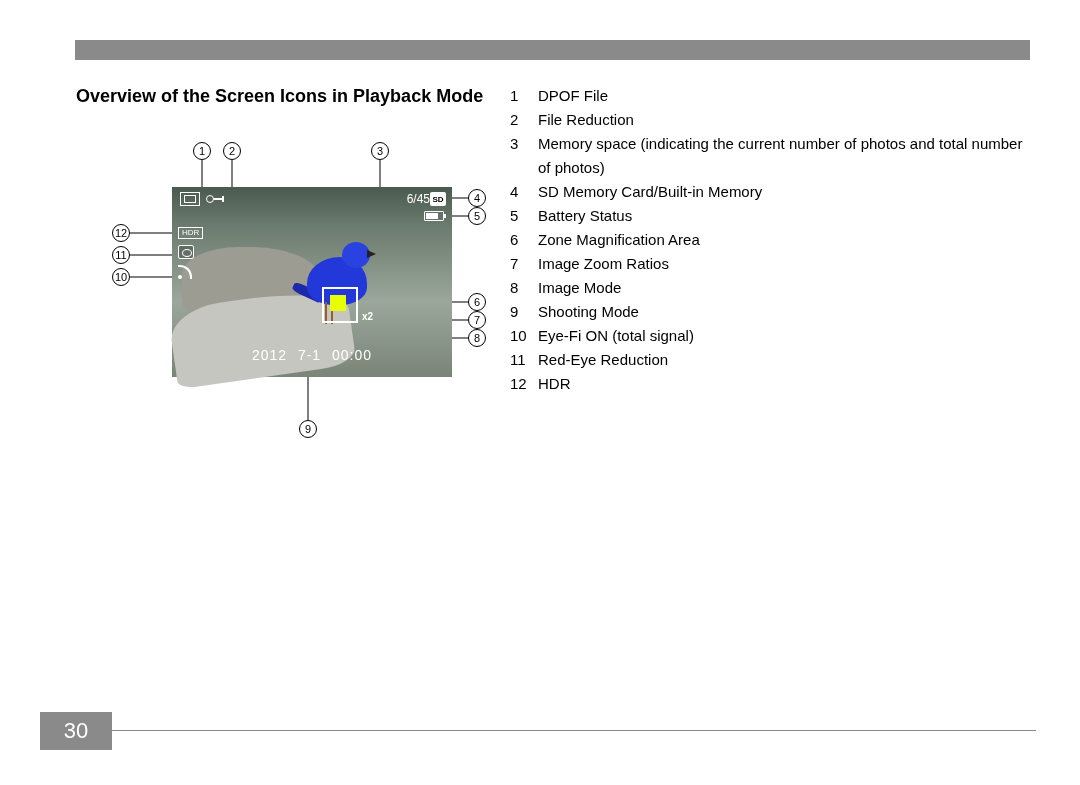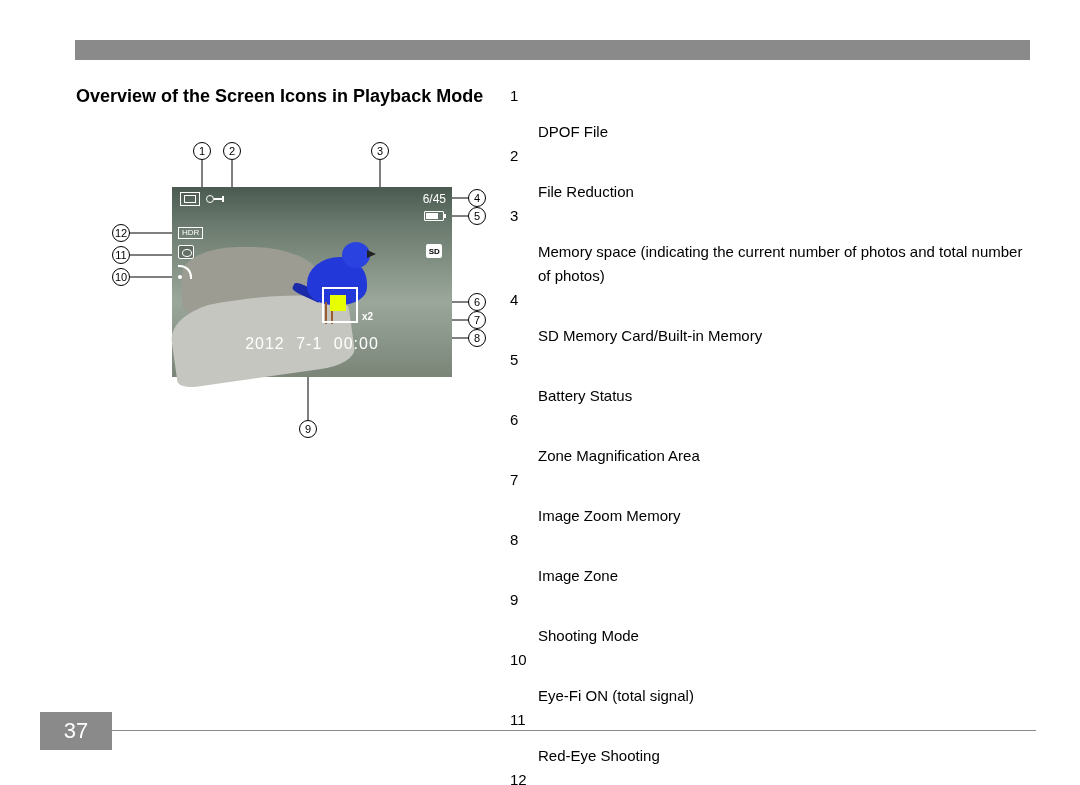--- a/index.html
+++ b/index.html
@@ -58,7 +58,7 @@
   .legend { position: absolute; left: 510px; top: 84px; width: 520px; font-size: 15px; color:#000; line-height: 24px; }
   .legend-row { display:flex; }
   .legend-num { width: 28px; flex:0 0 28px; }
-  .legend-txt { flex:1;margin-top:36px; }
+  .legend-txt { flex:1; }
 
   
   .footer-line { position:absolute; left:112px; top:730px; width:924px; height:0; border-top:1px solid #8a8a8a; }

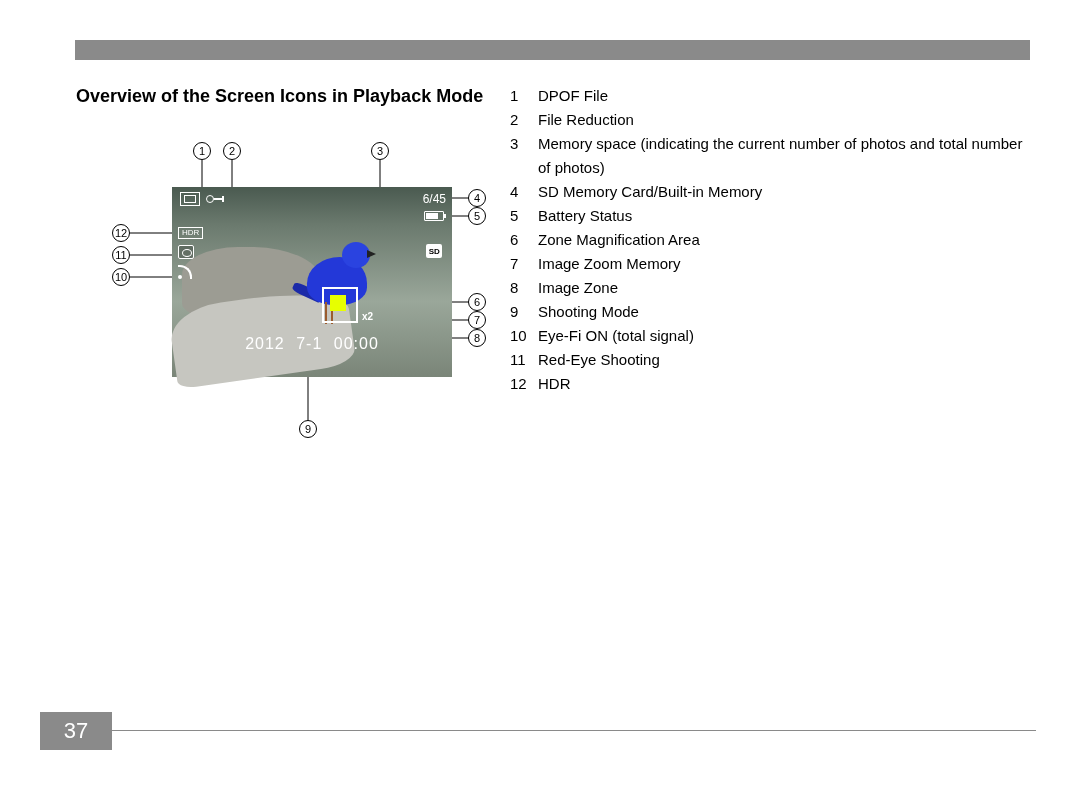--- a/index.html
+++ b/index.html
@@ -30,7 +30,7 @@
   .osd-key-bar { width:10px;height:2px;background:#fff; position:relative; }
   .osd-key-bar:after{content:"";position:absolute;right:0;top:-2px;width:2px;height:6px;background:#fff;}
 
-  .osd-top-right { position:absolute; top:5px; right:6px; display:flex; align-items:center; gap:6px; color:#fff; font-size:12px;flex-direction:column; }
+  .osd-top-right { position:absolute; top:5px; right:6px; display:flex; align-items:center; color:#fff; font-size:12px; }
   .osd-sd { width:16px; height:14px; background:#fff; color:#000; font-size:8px; font-weight:bold; display:flex; align-items:center; justify-content:center; border-radius:2px 2px 2px 2px; position:relative;margin-top:32px; }
   .osd-battery { position:absolute; top:24px; right:8px; width:20px; height:10px; border:1px solid #fff; border-radius:1px; }
   .osd-battery:before { content:""; position:absolute; right:-3px; top:2px; width:2px; height:4px; background:#fff; }

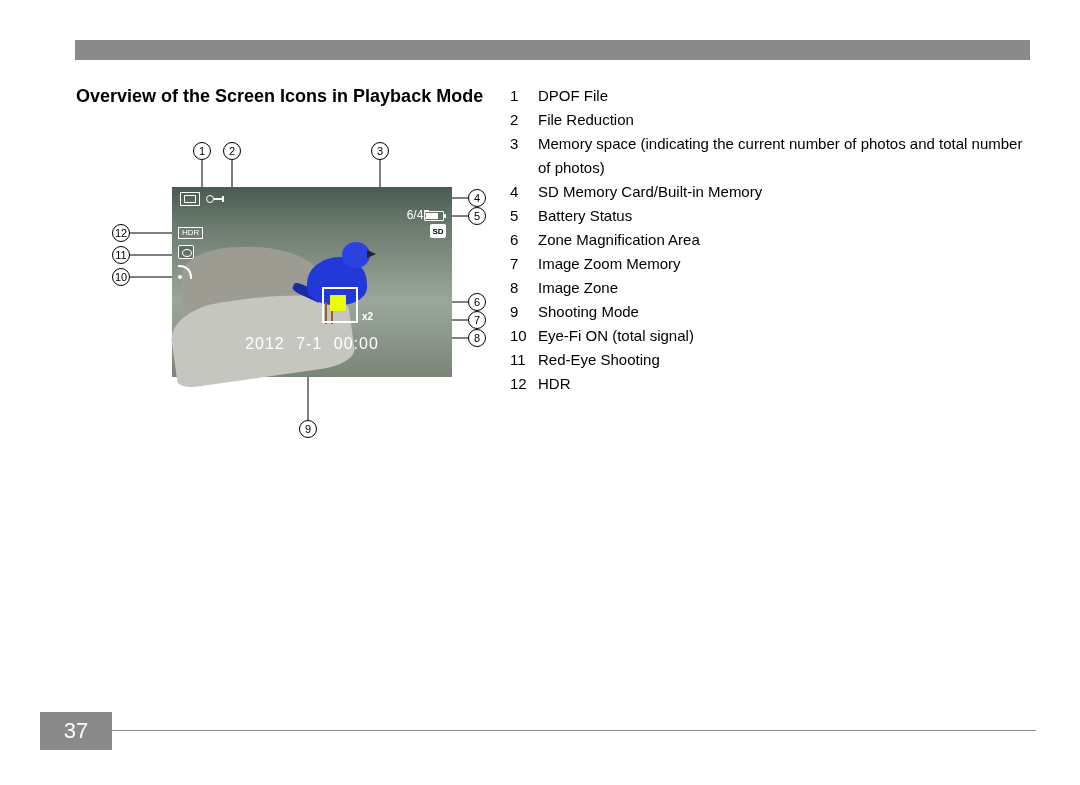--- a/index.html
+++ b/index.html
@@ -31,7 +31,7 @@
   .osd-key-bar:after{content:"";position:absolute;right:0;top:-2px;width:2px;height:6px;background:#fff;}
 
   .osd-top-right { position:absolute; top:5px; right:6px; display:flex; align-items:center; color:#fff; font-size:12px; }
-  .osd-sd { width:16px; height:14px; background:#fff; color:#000; font-size:8px; font-weight:bold; display:flex; align-items:center; justify-content:center; border-radius:2px 2px 2px 2px; position:relative;margin-top:32px; }
+  .osd-sd { width:16px; height:14px; background:#fff; color:#000; font-size:8px; font-weight:bold; display:flex; align-items:center; justify-content:center; border-radius:2px 2px 2px 2px; position:relative; }
   .osd-battery { position:absolute; top:24px; right:8px; width:20px; height:10px; border:1px solid #fff; border-radius:1px; }
   .osd-battery:before { content:""; position:absolute; right:-3px; top:2px; width:2px; height:4px; background:#fff; }
   .osd-battery:after { content:""; position:absolute; left:1px; top:1px; width:12px; height:6px; background:#fff; }

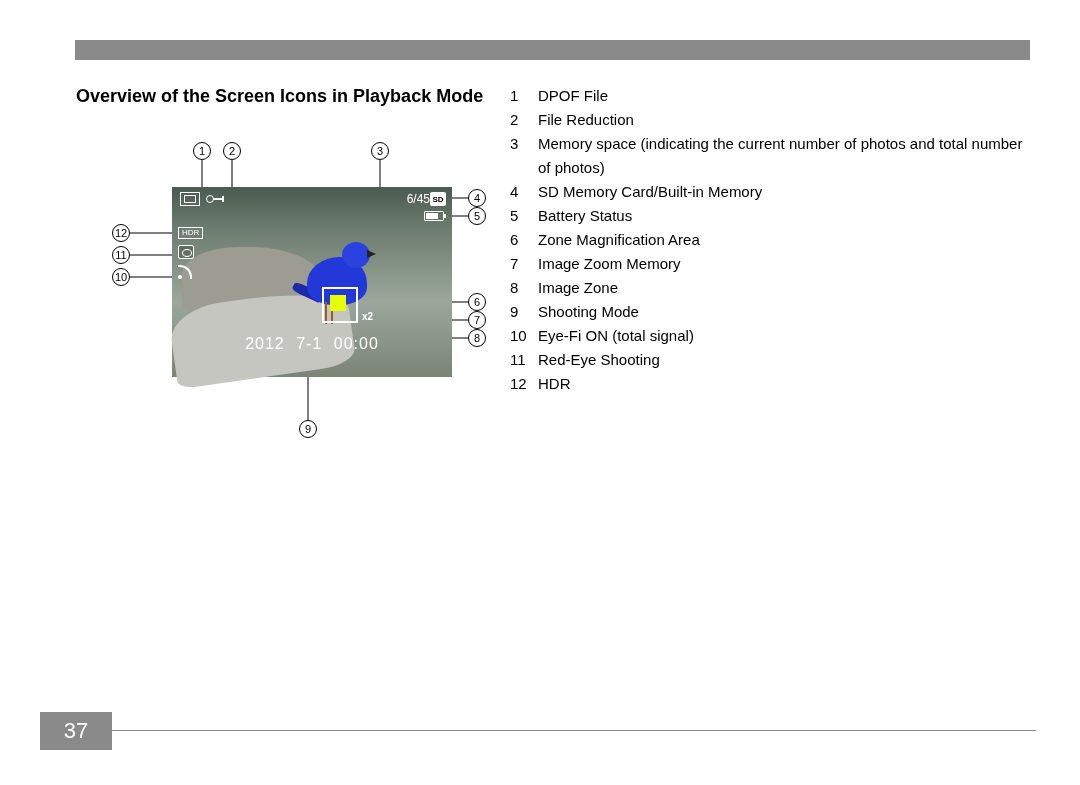--- a/index.html
+++ b/index.html
@@ -171,7 +171,7 @@
       </div>
     <div class="legend-row">
         <span class="legend-num">7</span>
-        <span class="legend-txt">Image Zoom Memory</span>
+        <span class="legend-txt">Image Zoom Ratios</span>
       </div>
     <div class="legend-row">
         <span class="legend-num">8</span>

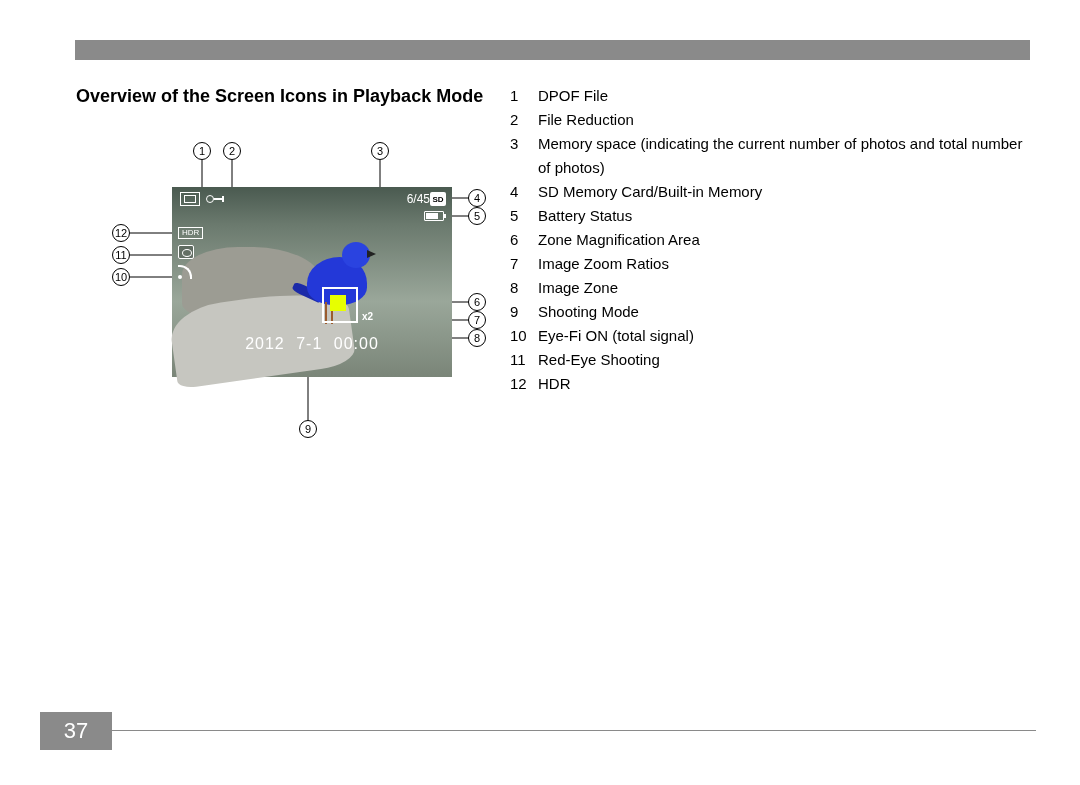--- a/index.html
+++ b/index.html
@@ -175,7 +175,7 @@
       </div>
     <div class="legend-row">
         <span class="legend-num">8</span>
-        <span class="legend-txt">Image Zone</span>
+        <span class="legend-txt">Image Mode</span>
       </div>
     <div class="legend-row">
         <span class="legend-num">9</span>

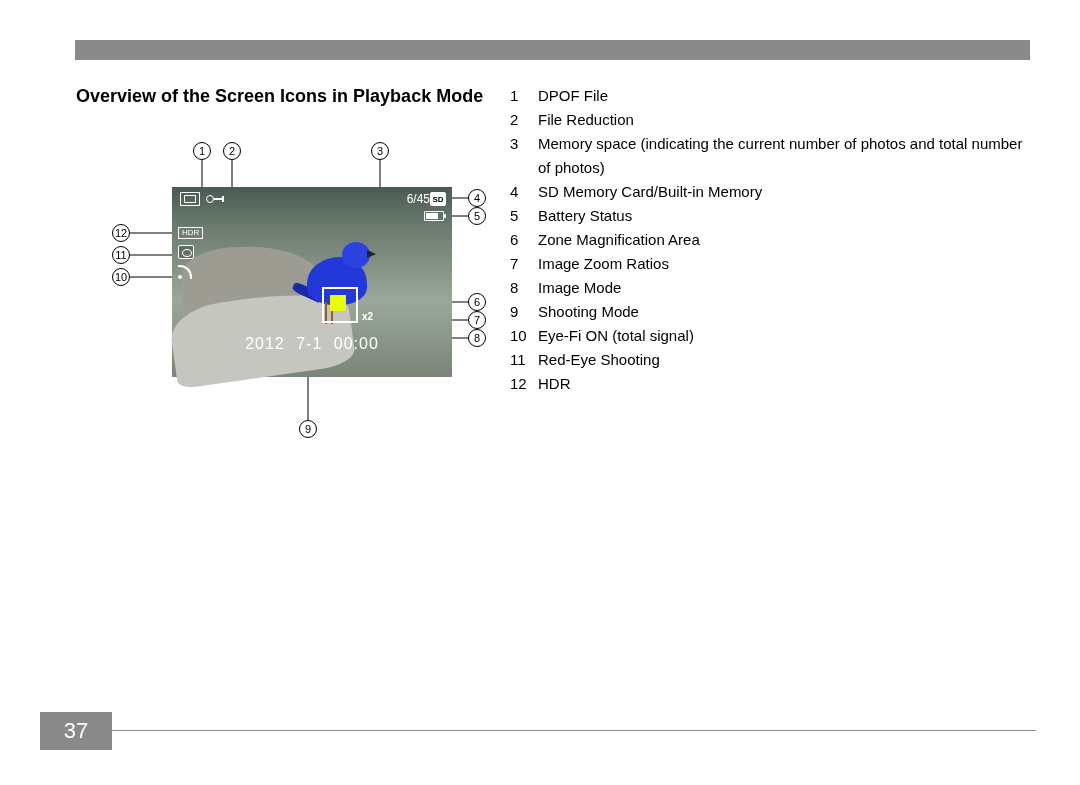--- a/index.html
+++ b/index.html
@@ -48,7 +48,7 @@
   .osd-zoom-inner { position:absolute; left:6px; top:6px; width:16px; height:16px; background:#e7ff00; }
   .osd-zoom-ratio { position:absolute; left:190px; top:124px; color:#fff; font-size:10px; font-weight:bold; }
 
-  .osd-date { position:absolute; bottom:24px; width:100%; text-align:center; color:#fff; font-size:16px; letter-spacing:1px; word-spacing:6px; }
+  .osd-date { position:absolute; bottom:14px; width:100%; text-align:center; color:#fff; font-size:14px; letter-spacing:1px; word-spacing:6px; }
 
   
   .bubble { position:absolute; width:18px; height:18px; border:1px solid #000; border-radius:50%; background:#fff; font-size:11px; display:flex; align-items:center; justify-content:center; z-index:5; }

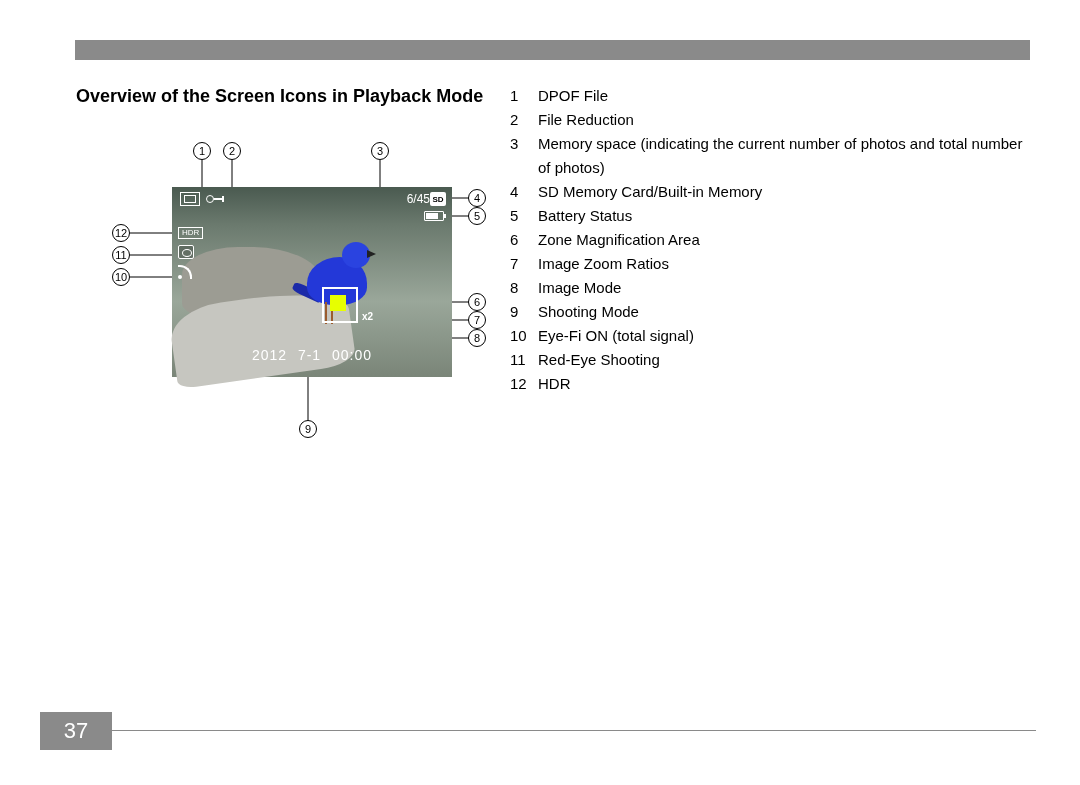--- a/index.html
+++ b/index.html
@@ -187,7 +187,7 @@
       </div>
     <div class="legend-row">
         <span class="legend-num">11</span>
-        <span class="legend-txt">Red-Eye Shooting</span>
+        <span class="legend-txt">Red-Eye Reduction</span>
       </div>
     <div class="legend-row">
         <span class="legend-num">12</span>

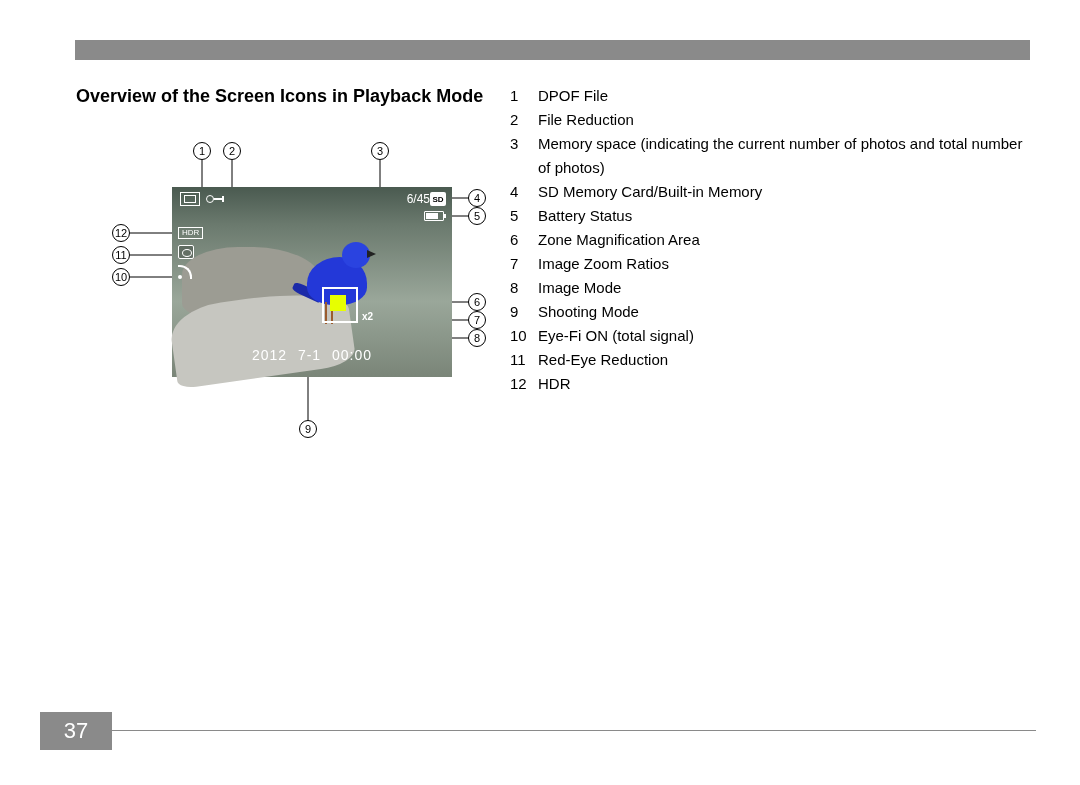--- a/index.html
+++ b/index.html
@@ -196,7 +196,7 @@
   </div>
 
   <div class="footer-line"></div>
-  <div class="page-num-box">37</div>
+  <div class="page-num-box">30</div>
 </div>
 
 </body></html>

